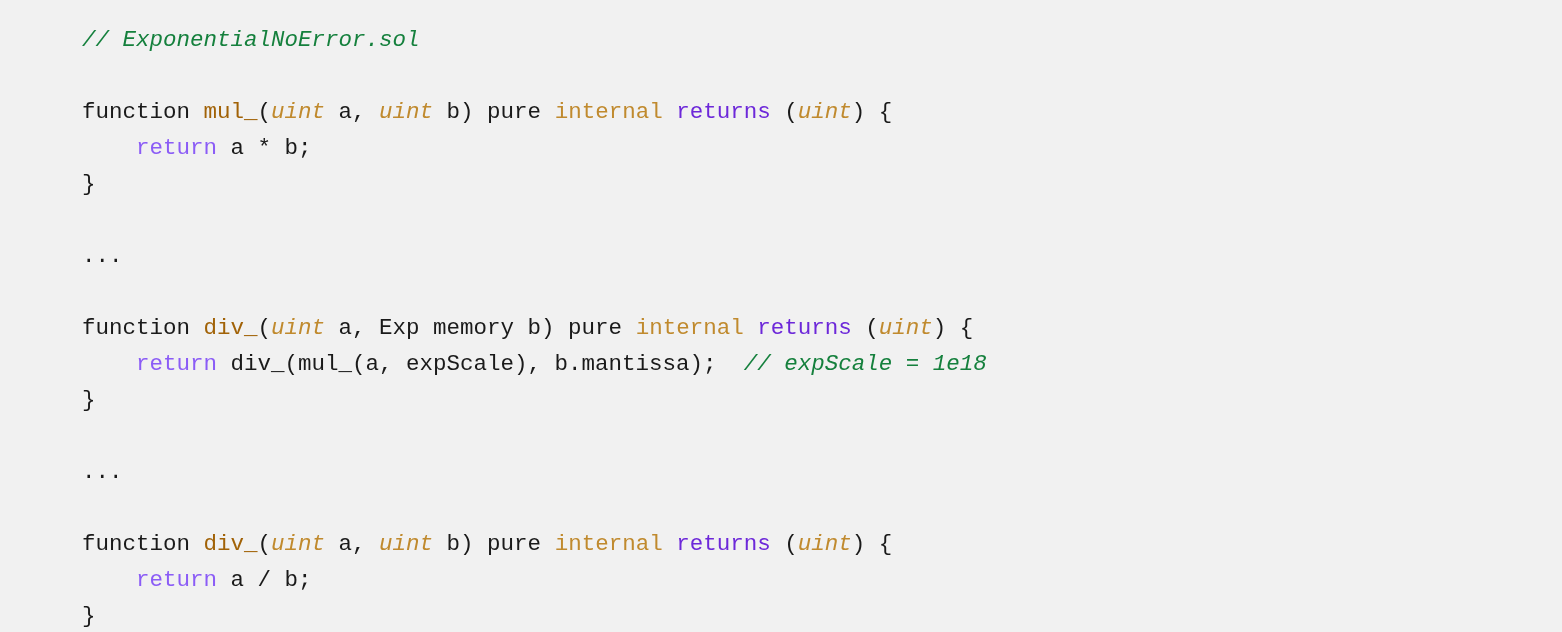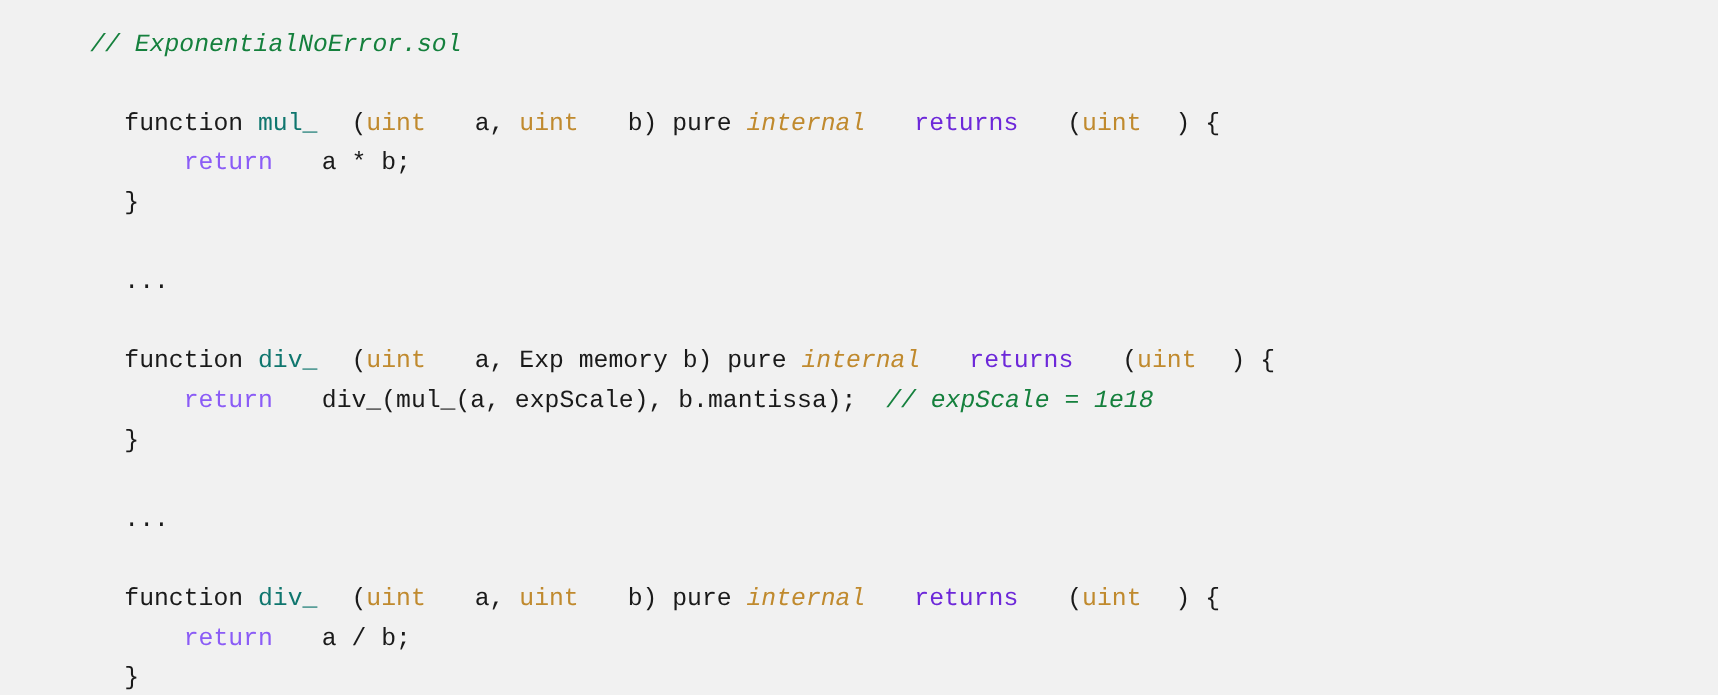--- a/index.html
+++ b/index.html
@@ -22,7 +22,7 @@
   .c-keyword-vis { color: #c08a2e; font-style: italic; }
   .c-keyword-ret { color: #6d28d9; }
   .c-keyword-return { color: #8b5cf6; }
-  .c-plain { color: #1a1a1a; margin-left: 31px; }
+  .c-plain { color: #1a1a1a; }
 </style>
 </head>
 <body>

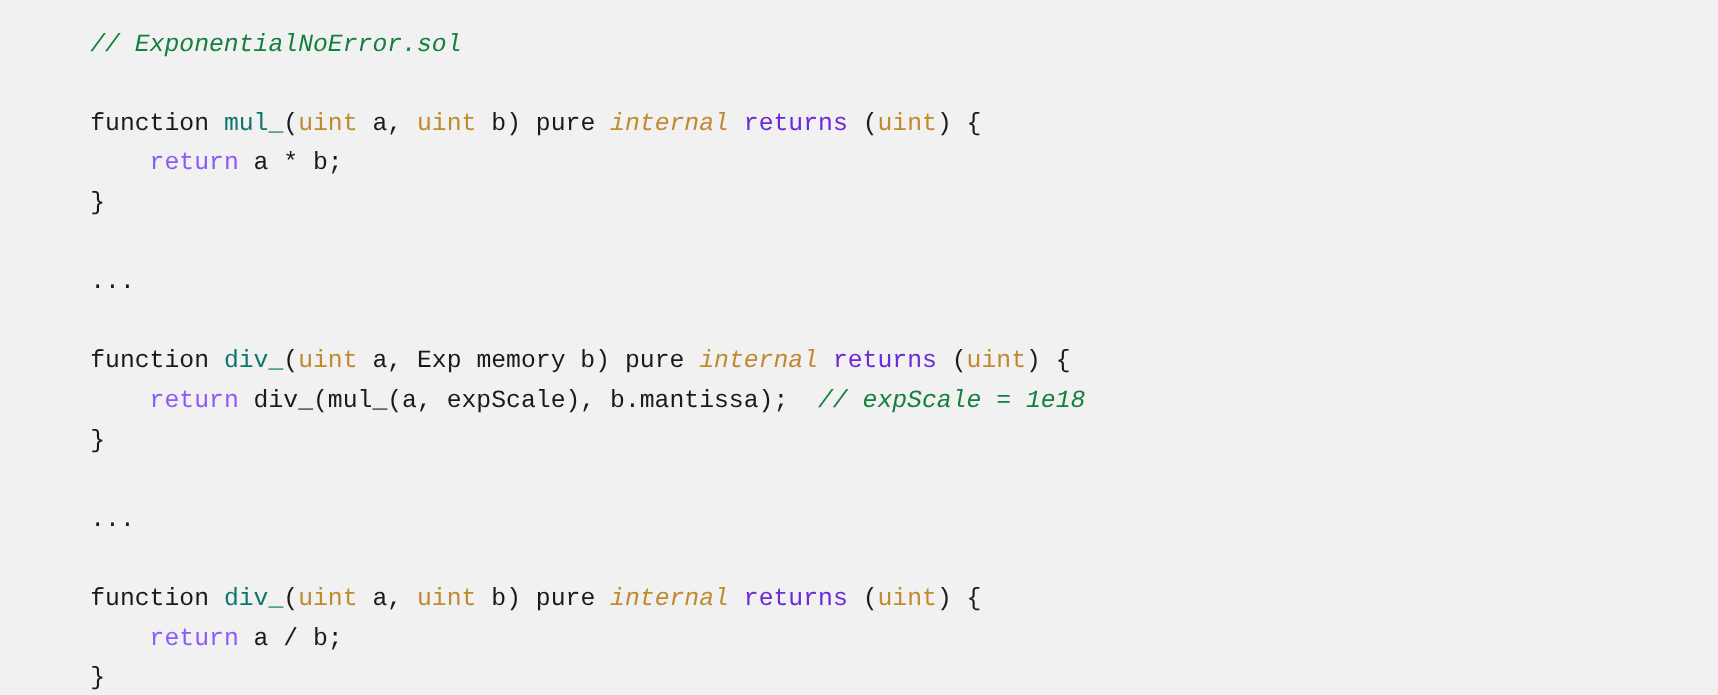--- a/index.html
+++ b/index.html
@@ -17,7 +17,7 @@
   }
   .tok { display: inline; }
   .c-comment { color: #15803d; font-style: italic; }
-  .c-fnname { color: #0f766e; }
+  .c-fnname { color: #a16207; }
   .c-type { color: #c08a2e; }
   .c-keyword-vis { color: #c08a2e; font-style: italic; }
   .c-keyword-ret { color: #6d28d9; }

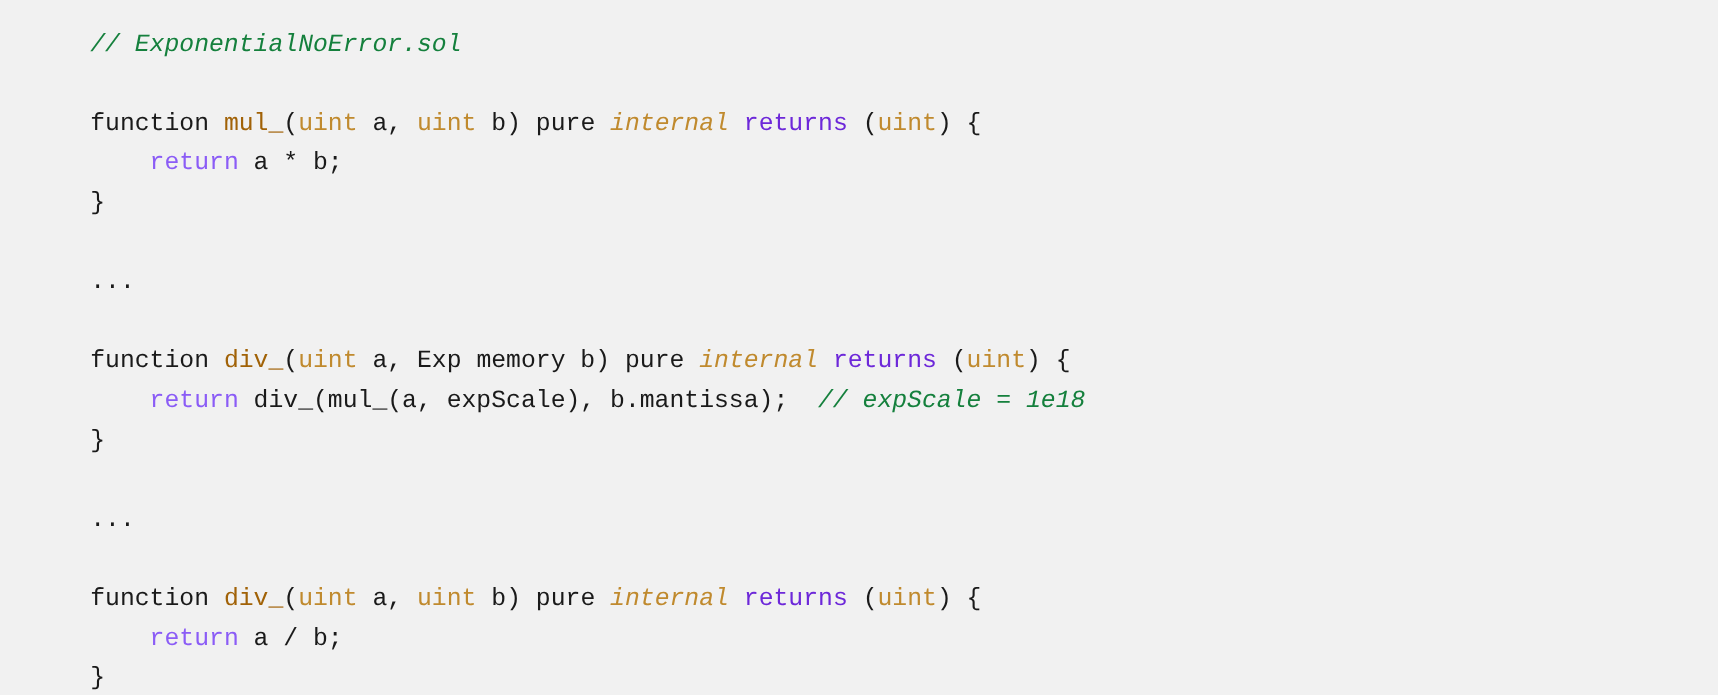--- a/index.html
+++ b/index.html
@@ -18,7 +18,7 @@
   .tok { display: inline; }
   .c-comment { color: #15803d; font-style: italic; }
   .c-fnname { color: #a16207; }
-  .c-type { color: #c08a2e; }
+  .c-type { color: #c08a2e; font-style: italic; }
   .c-keyword-vis { color: #c08a2e; font-style: italic; }
   .c-keyword-ret { color: #6d28d9; }
   .c-keyword-return { color: #8b5cf6; }

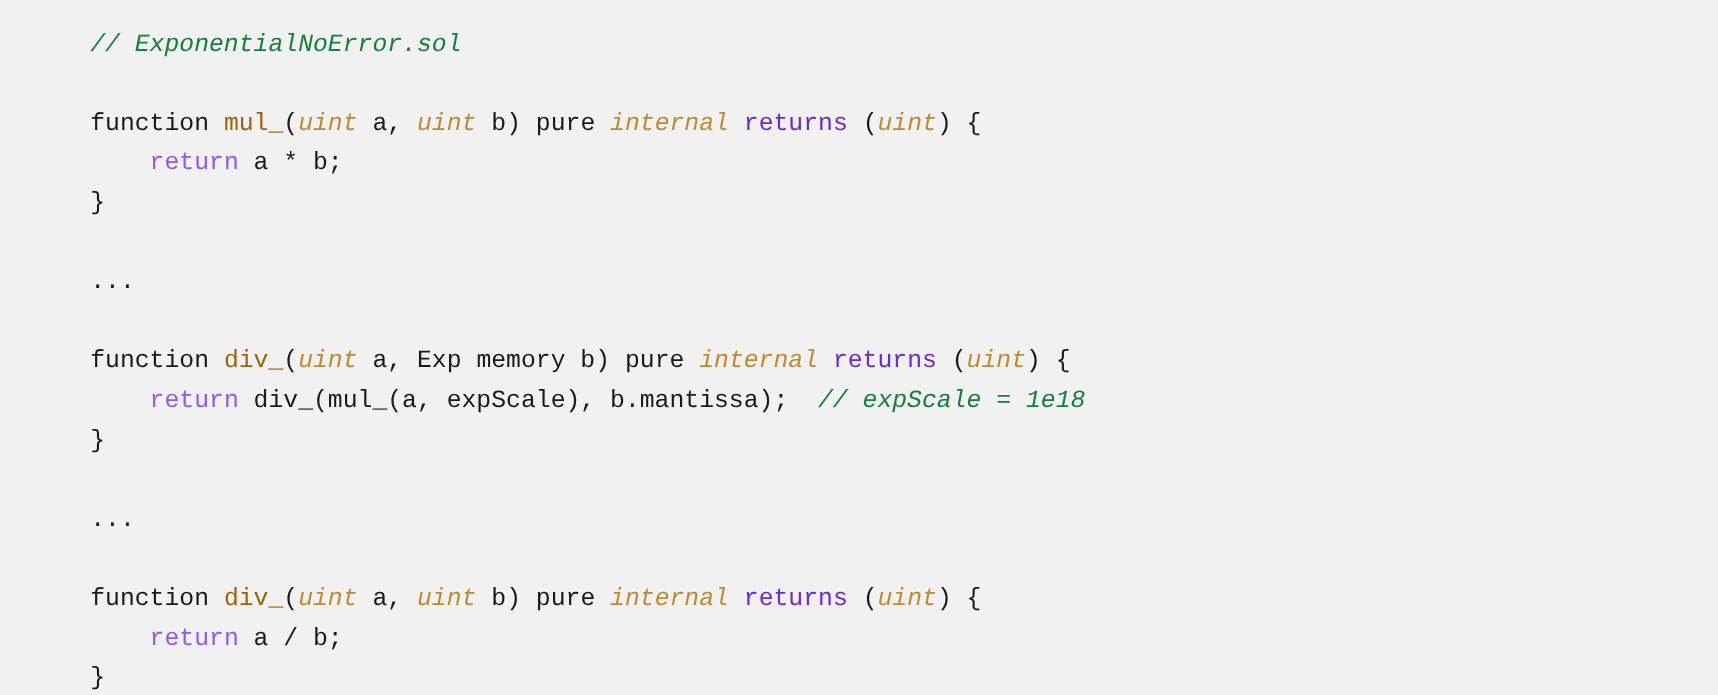--- a/index.html
+++ b/index.html
@@ -19,7 +19,7 @@
   .c-comment { color: #15803d; font-style: italic; }
   .c-fnname { color: #a16207; }
   .c-type { color: #c08a2e; font-style: italic; }
-  .c-keyword-vis { color: #c08a2e; font-style: italic; }
+  .c-keyword-vis { color: #c08a2e; }
   .c-keyword-ret { color: #6d28d9; }
   .c-keyword-return { color: #8b5cf6; }
   .c-plain { color: #1a1a1a; }

